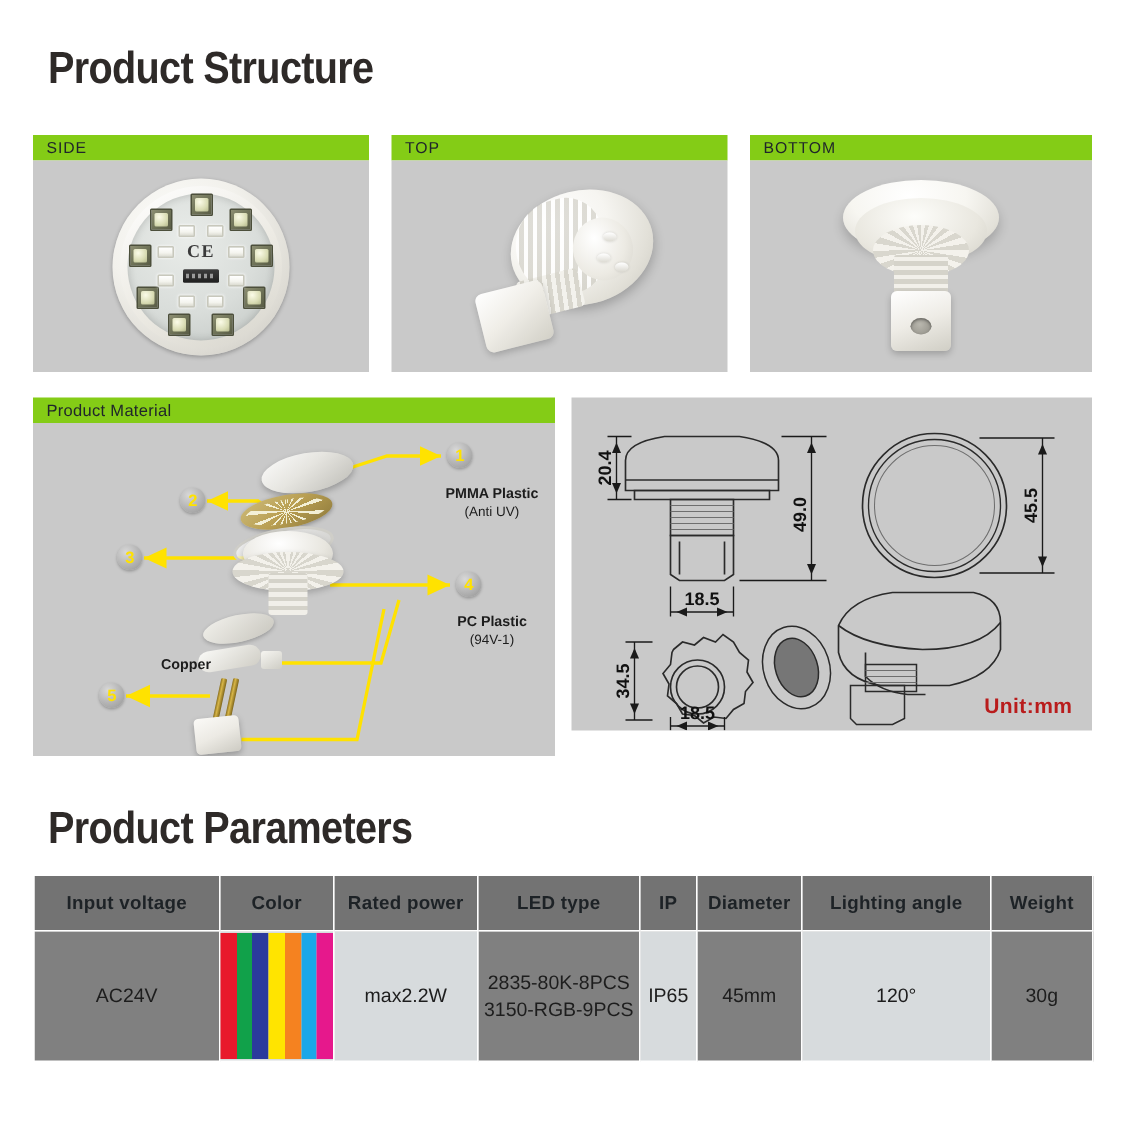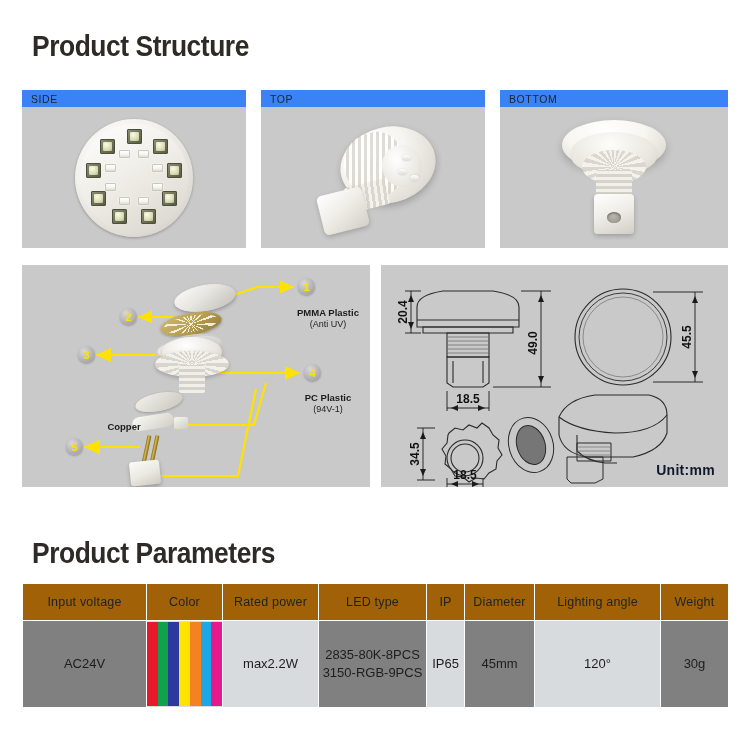--- a/index.html
+++ b/index.html
@@ -39,7 +39,7 @@
   .panel { position: absolute; }
   .panel-head {
     height: 17px;
-    background: #3b82f6;
+    background: #84cc16;
     color: #20262b;
     font-size: 10.5px;
     letter-spacing: 0.6px;

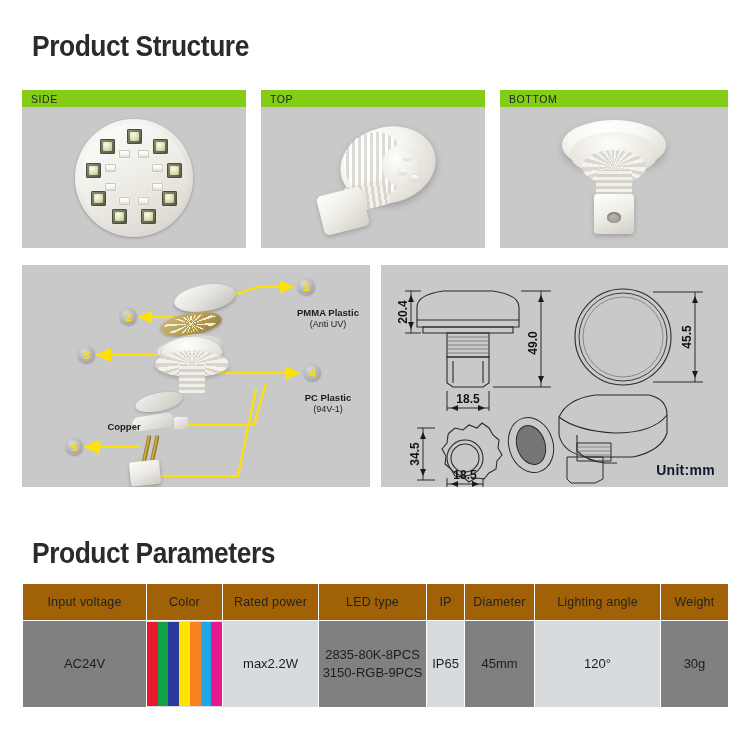--- a/index.html
+++ b/index.html
@@ -361,6 +361,10 @@
       <div class="pcb-wrap">
         <div class="pcb-rim"></div>
         <div class="pcb-rim2"></div>
+        <div class="pcb-face">
+          <div class="ce-mark">CE</div>
+          <div class="ic-chip"></div>
+        </div>
         <div id="rgb-leds">
             <div class="led led-rgb" style="left: 59px; top: 18px;"></div>
             <div class="led led-rgb" style="left: 85.3543px; top: 27.5922px;"></div>

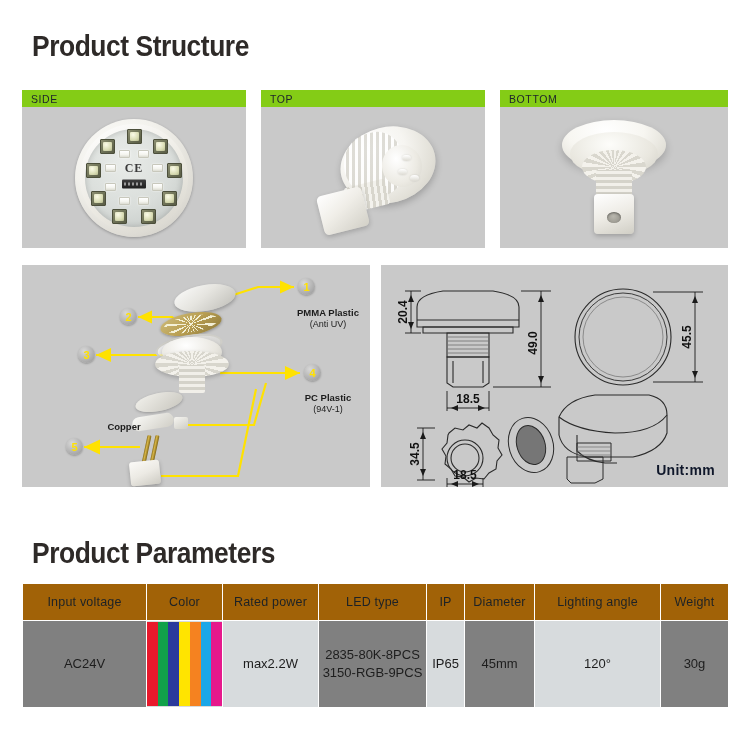--- a/index.html
+++ b/index.html
@@ -421,6 +421,7 @@
   </div>
 
   <div class="panel" id="panel-material">
+    <div class="panel-head wide">Product Material</div>
     <div class="panel-body diagram-body">
       <div class="ev">
 

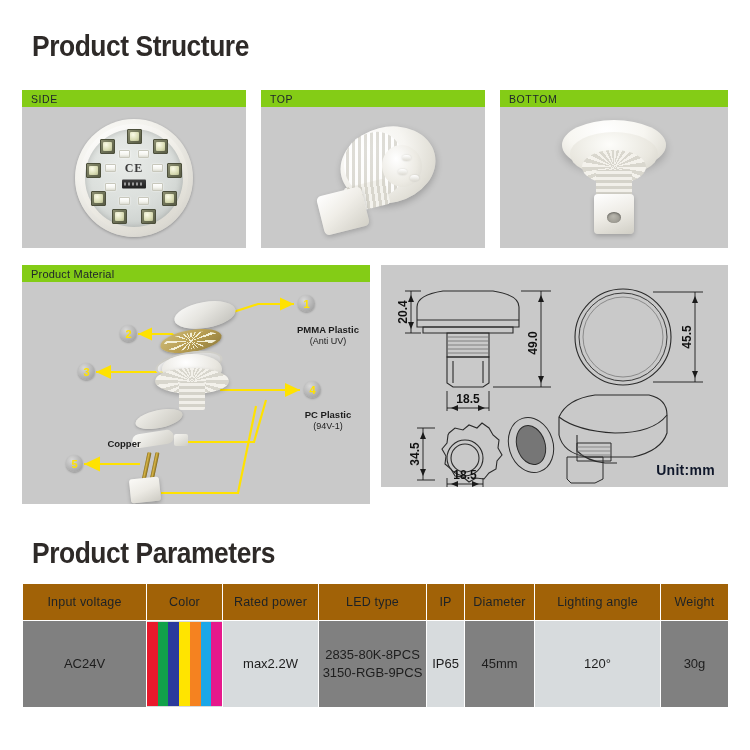--- a/index.html
+++ b/index.html
@@ -308,7 +308,7 @@
   .unit-lbl {
     position: absolute; right: 13px; bottom: 9px;
     font-family: "Liberation Sans", sans-serif;
-    font-weight: bold; font-size: 14px; color: #0f172a;
+    font-weight: bold; font-size: 14px; color: #b91c1c;
     letter-spacing: .3px;
   }
 

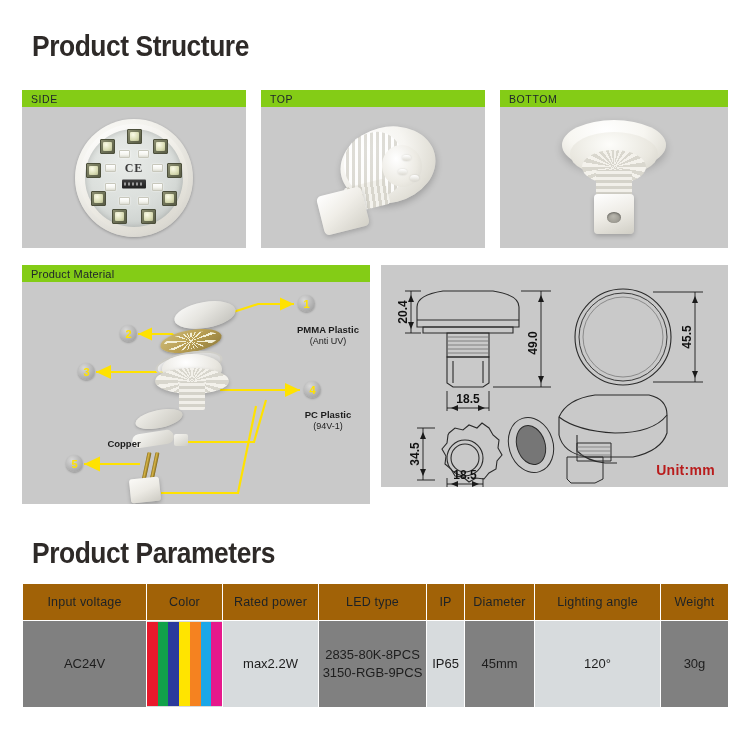--- a/index.html
+++ b/index.html
@@ -327,9 +327,9 @@
     font-family: "Liberation Sans", sans-serif;
   }
   #param-table th {
-    background: #a16207;
+    background: #737373;
     color: #1d2226;
-    font-weight: normal;
+    font-weight: bold;
     font-size: 12.5px;
     height: 34px;
     letter-spacing: .2px;

